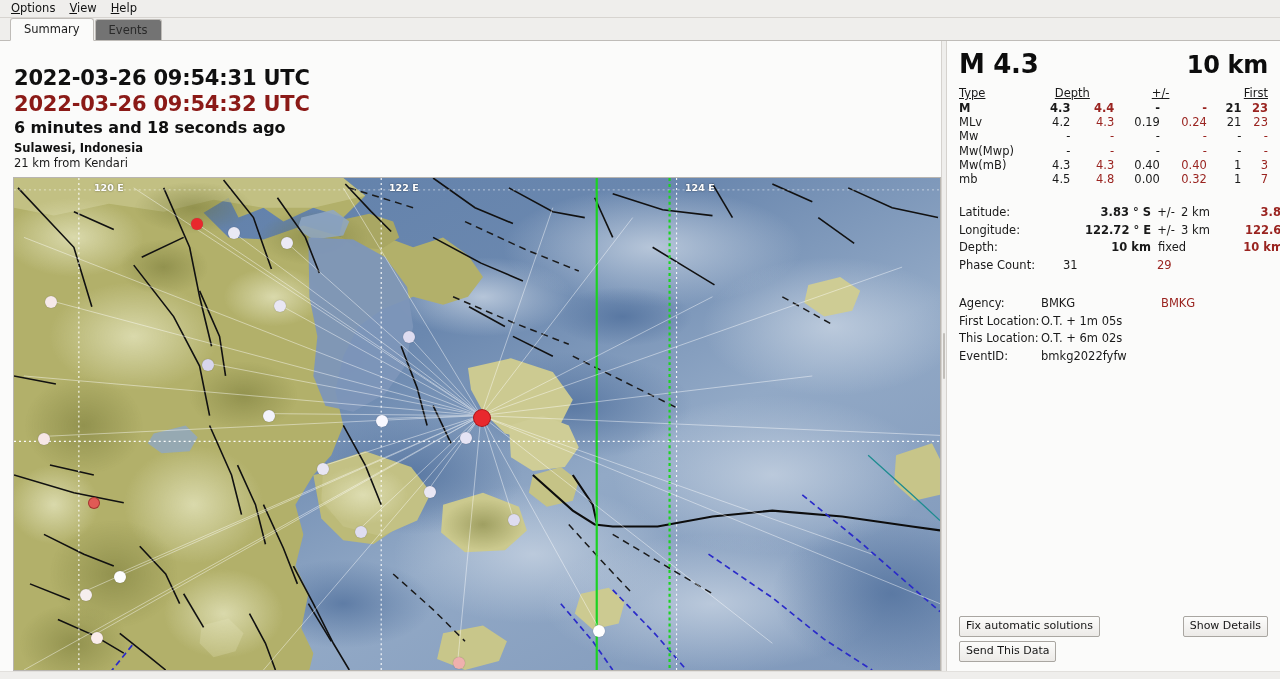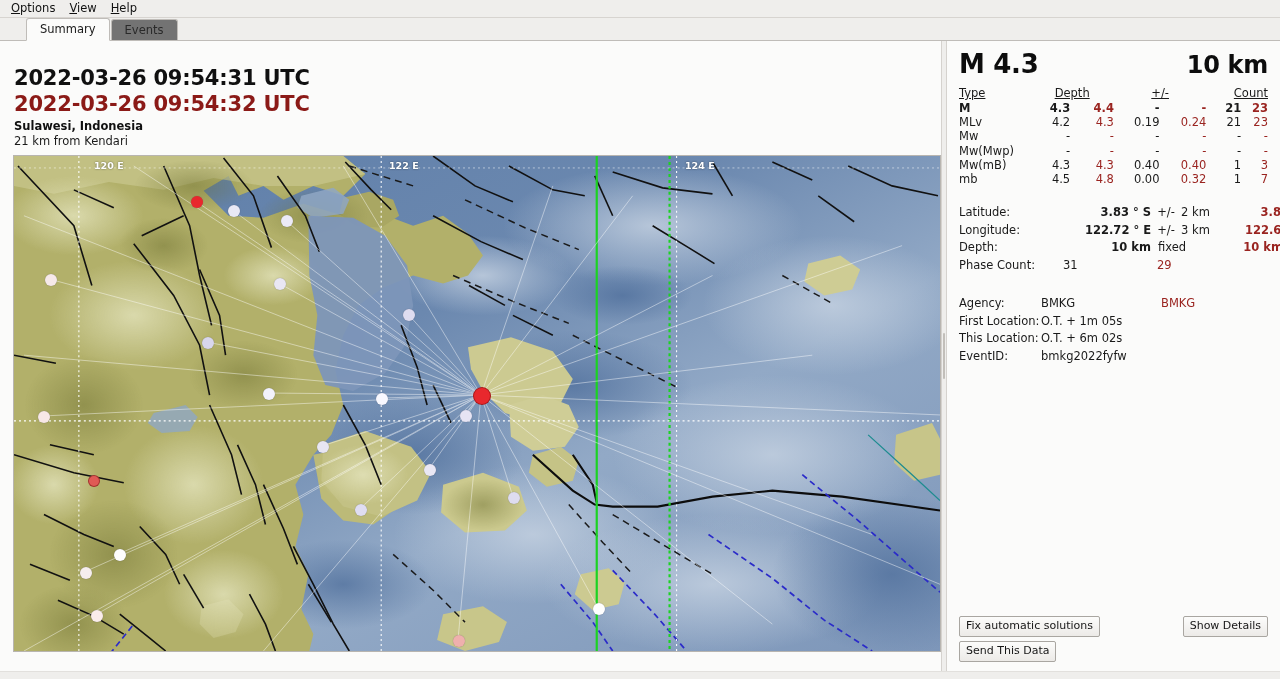--- a/index.html
+++ b/index.html
@@ -39,7 +39,7 @@
     height: 23px;
     background: #efeeec;
     display: flex; align-items: flex-end;
-    padding-left: 26px;
+    padding-left: 10px;
     position: relative;
     flex: 0 0 auto;
   }

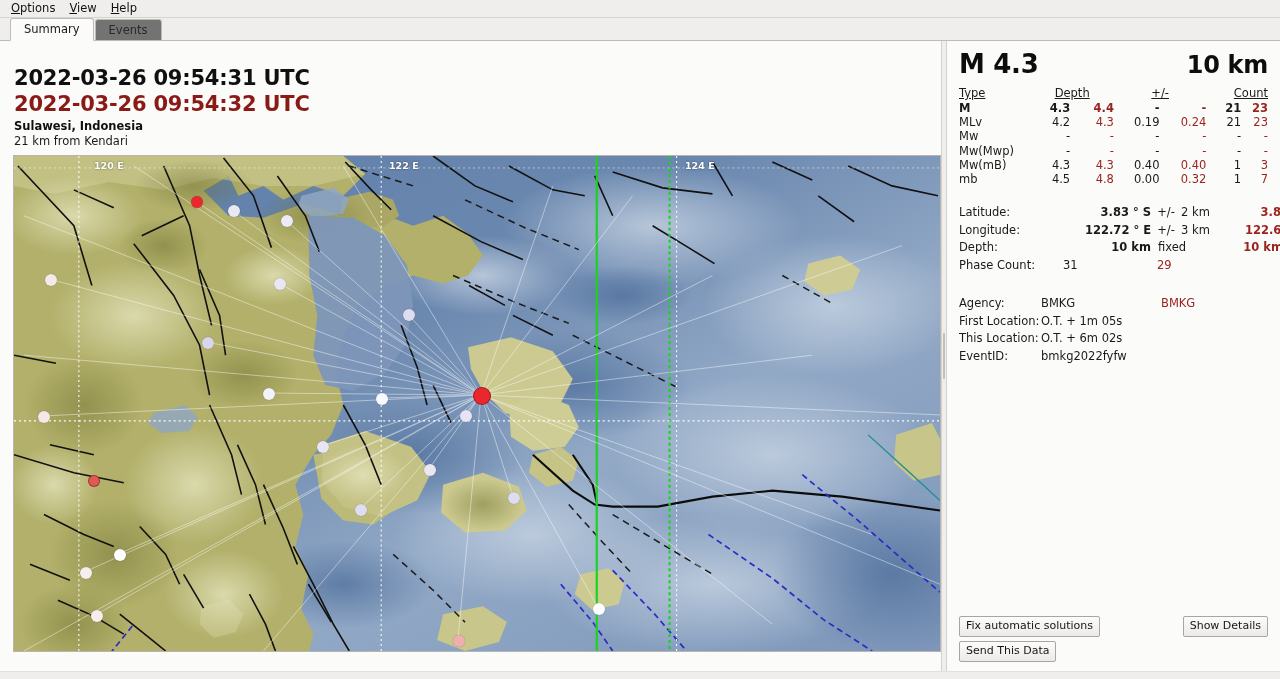--- a/index.html
+++ b/index.html
@@ -493,7 +493,7 @@
             <th class="c-type">Type</th>
             <th class="th-value" colspan="2">Depth</th>
             <th class="th-err" colspan="2">+/-</th>
-            <th class="th-count" colspan="2">Count</th>
+            <th class="th-count" colspan="2">First</th>
           </tr>
         </thead>
         <tbody id="magtable-body">

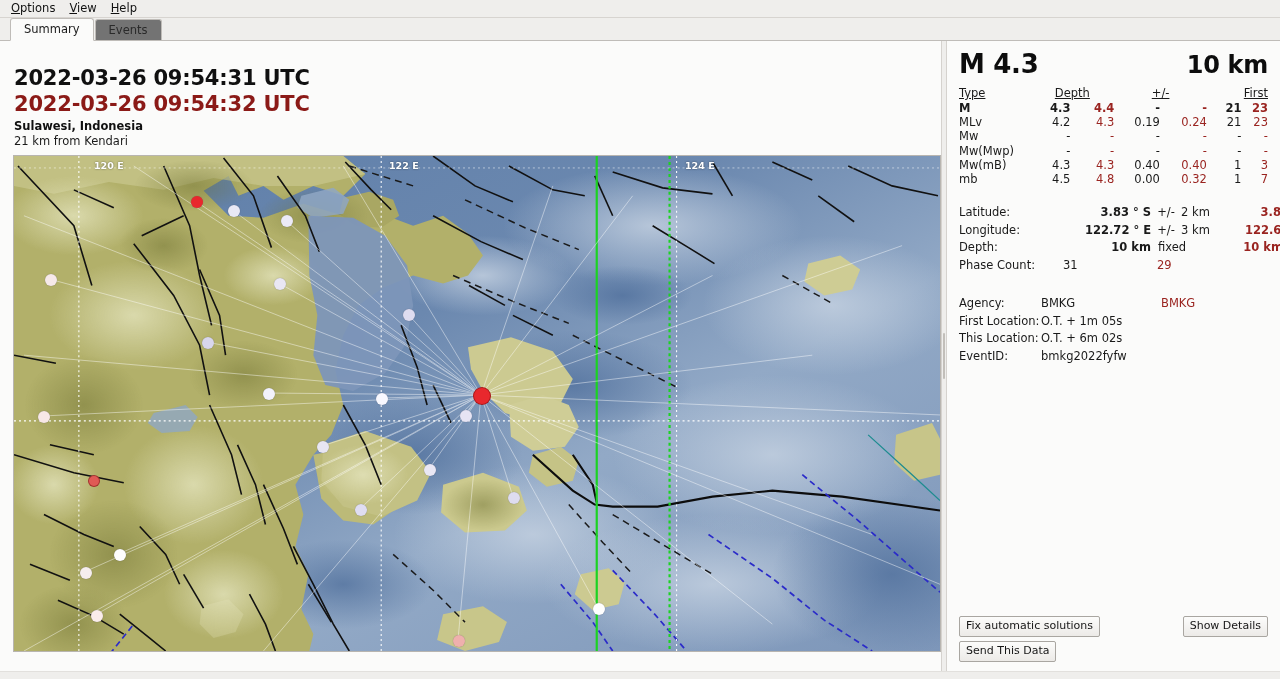--- a/index.html
+++ b/index.html
@@ -218,6 +218,7 @@
       <div id="origin-header">
         <div class="ot-primary">2022-03-26 09:54:31 UTC</div>
         <div class="ot-secondary">2022-03-26 09:54:32 UTC</div>
+        <div class="ot-ago">6 minutes and 18 seconds ago</div>
         <div class="region">Sulawesi, Indonesia</div>
         <div class="nearest">21 km from Kendari</div>
       </div>

